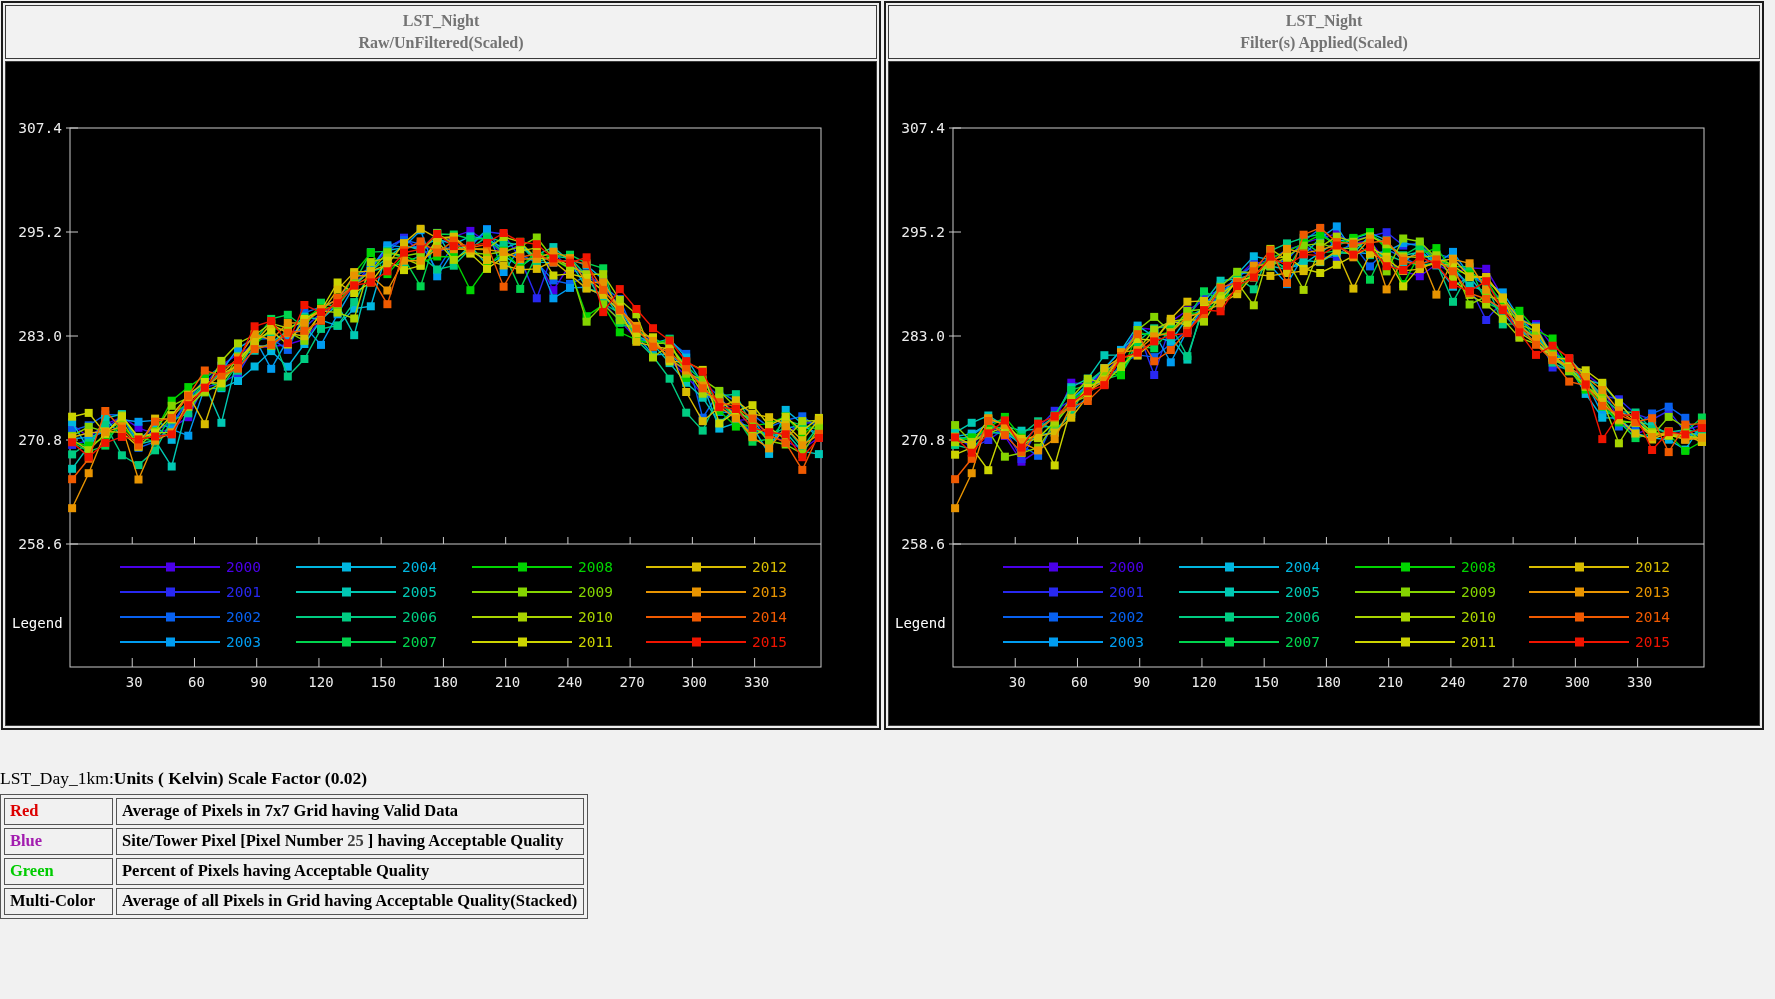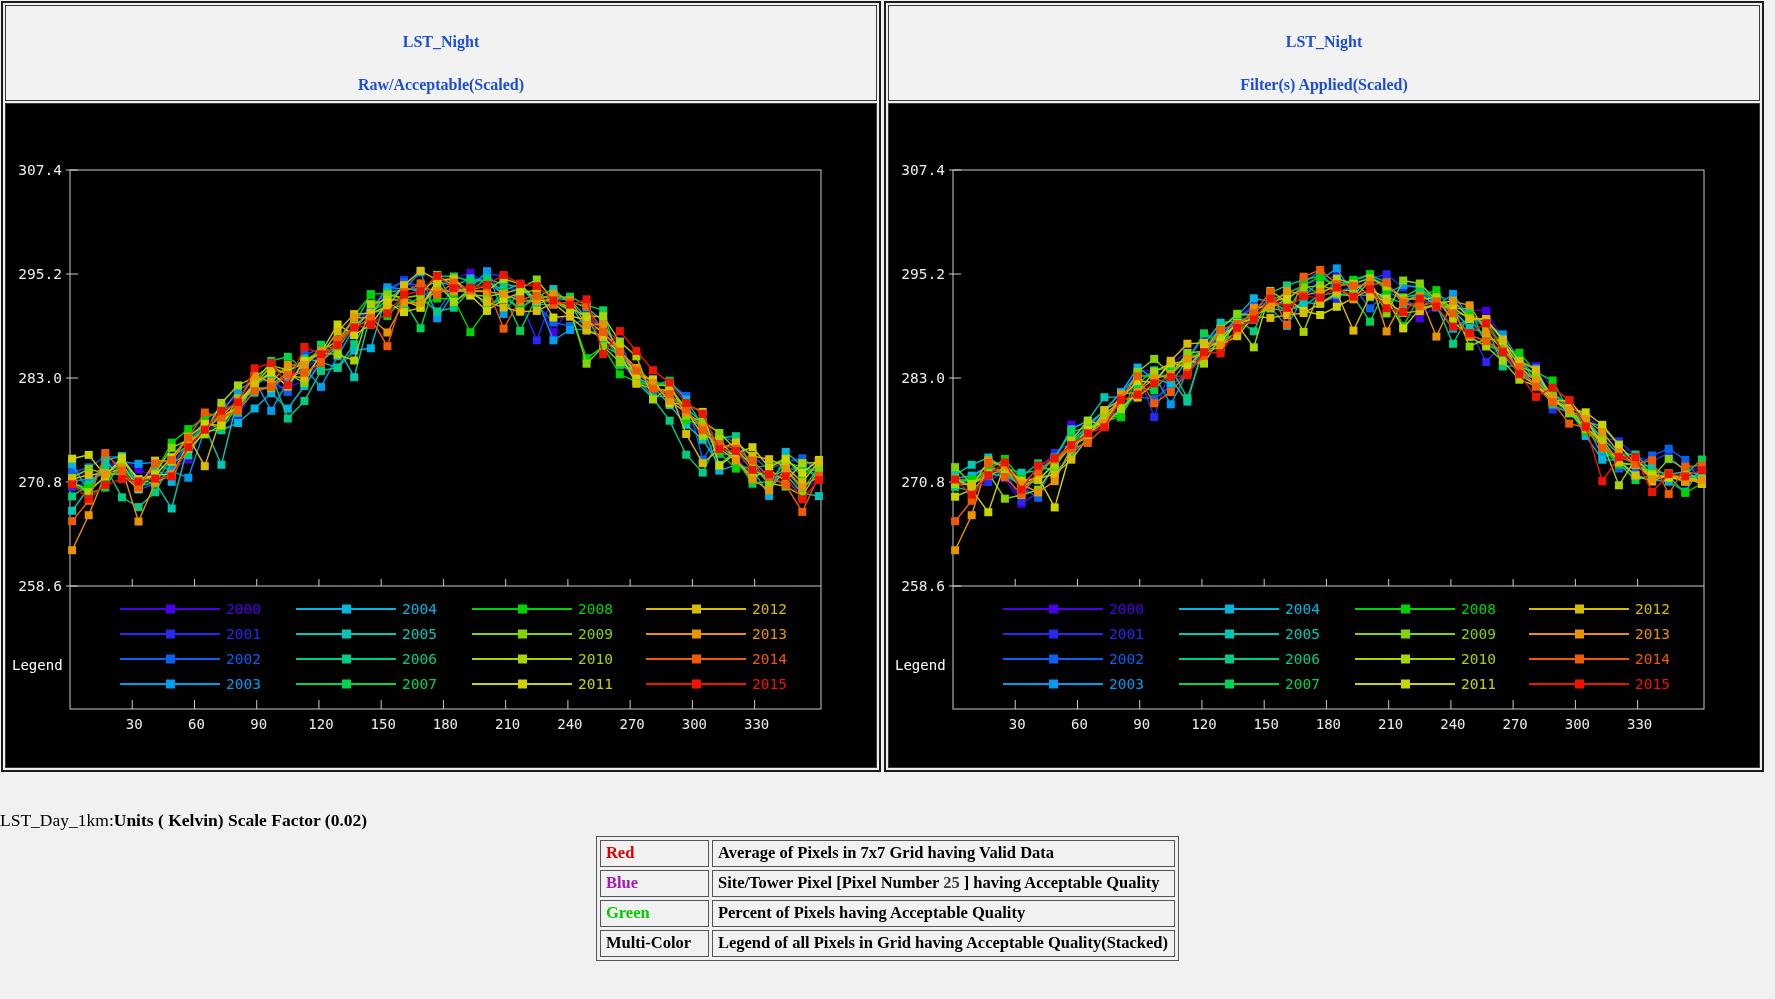--- a/index.html
+++ b/index.html
@@ -9,7 +9,7 @@
   .panel{width:880px;border:2px solid #1b1b1b;background:#efefef;padding:2px;box-sizing:border-box;}
   .panel-title{border:1px solid #3a3a3a;background:#f2f2f2;text-align:center;
                padding:4px 0 5px 0;line-height:1.35;}
-  .panel-title .t1,.panel-title .t2{font-weight:bold;font-size:16px;color:#1d4ed8;display:block;margin-top:21px;}
+  .panel-title .t1,.panel-title .t2{font-weight:bold;font-size:16px;color:#737373;display:block;}
   .panel-body{border:1px solid #3a3a3a;background:#000;margin-top:2px;height:663px;overflow:hidden;}
   svg{display:block;}
   .footer{margin-top:36px;text-align:left;font-size:17.5px;color:#000;line-height:1.38;}

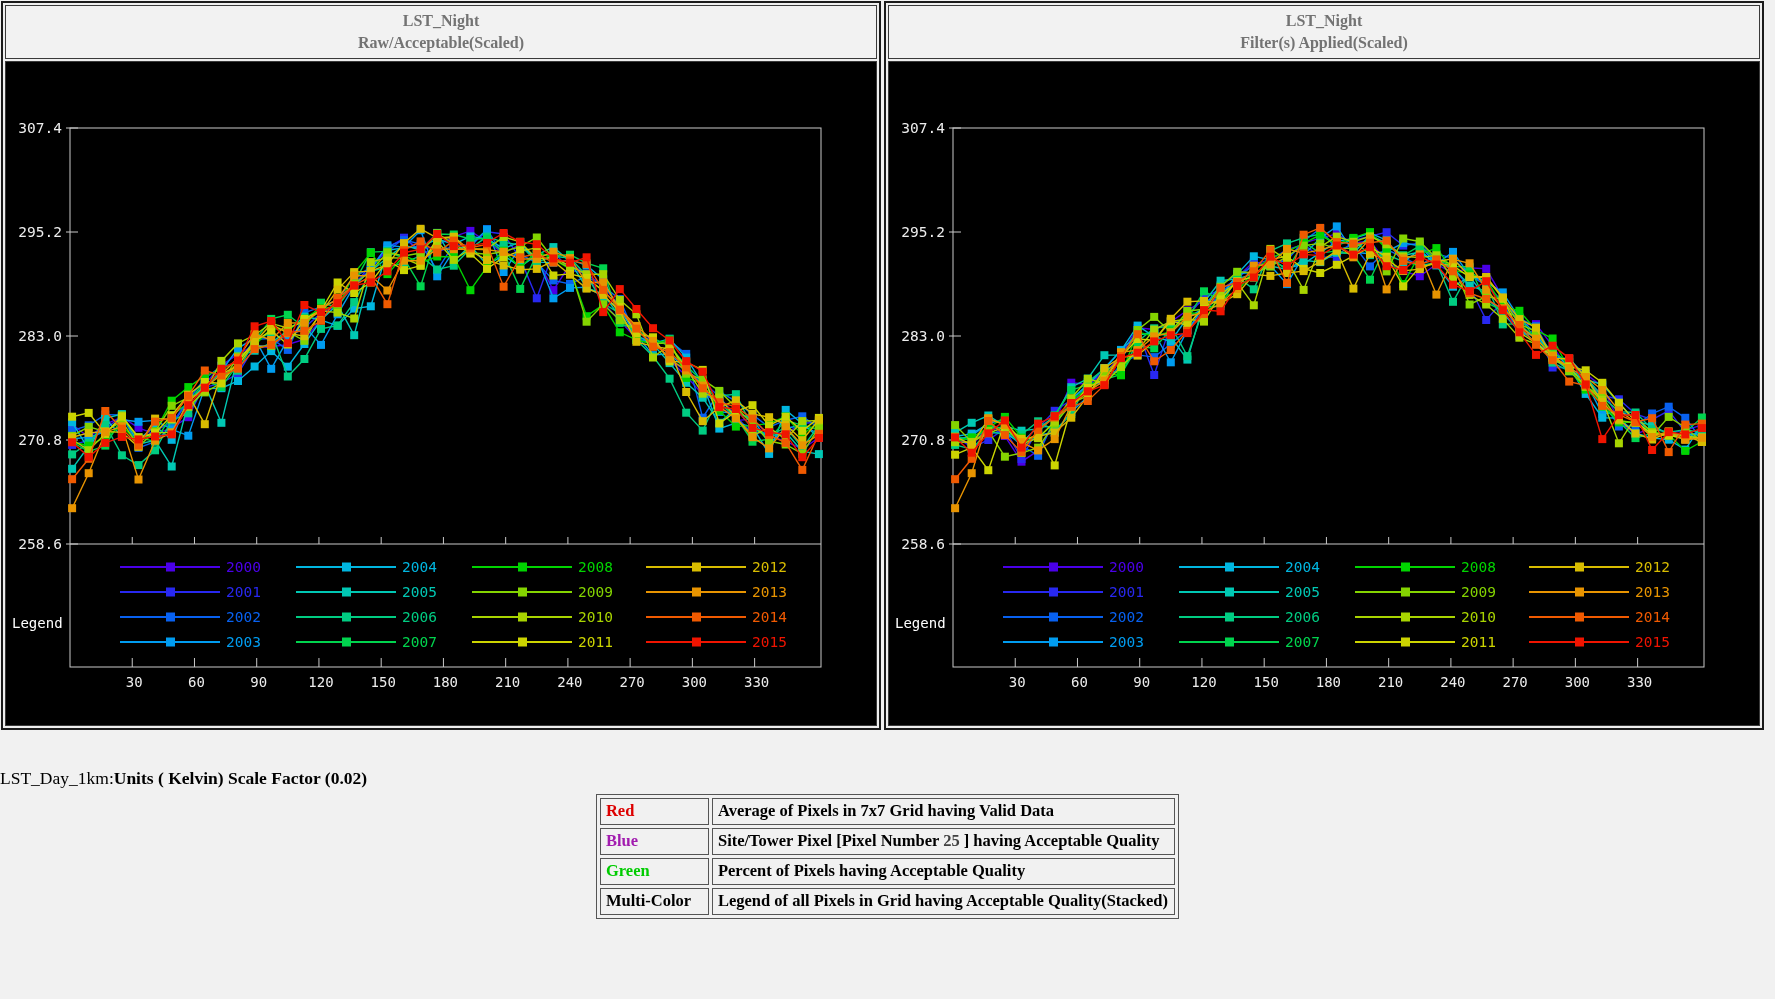--- a/index.html
+++ b/index.html
@@ -30,7 +30,7 @@
     <div class="panel">
       <div class="panel-title">
         <span class="t1">LST_Night</span>
-        <span class="t2">Raw/Acceptable(Scaled)</span>
+        <span class="t2">Raw/UnFiltered(Scaled)</span>
       </div>
       <div class="panel-body">
         <svg id="chart-raw" width="876" height="661" viewBox="0 0 876 661">

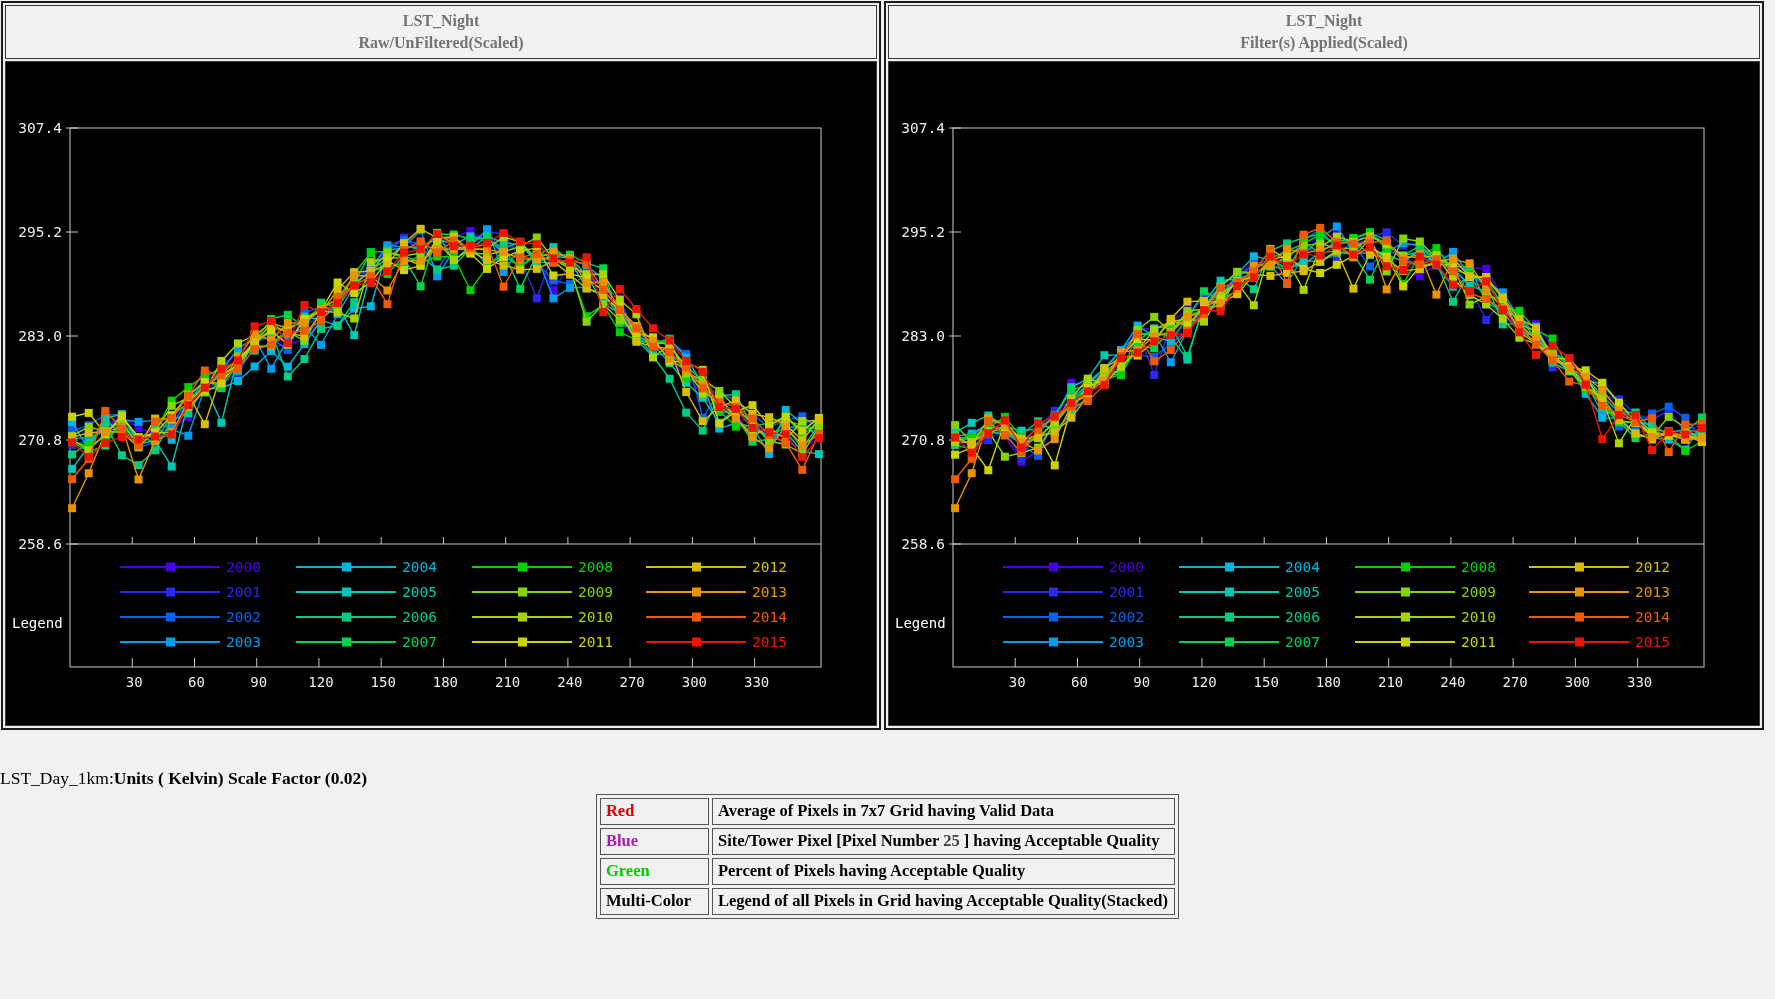--- a/index.html
+++ b/index.html
@@ -15,7 +15,7 @@
   .footer{margin-top:36px;text-align:left;font-size:17.5px;color:#000;line-height:1.38;}
   .footer b{font-weight:bold;}
   .cl-title{margin-top:22px;text-align:center;font-size:17.5px;font-weight:bold;color:#000;}
-  .cl-wrap{display:flex;justify-content:center;margin-top:4px;}
+  .cl-wrap{display:flex;margin-top:4px;}
   table.cl{border-collapse:separate;border-spacing:3px;border:1px solid #555;background:#f1f1f1;}
   table.cl td{border:1px solid #555;background:#f1f1f1;font-size:16.5px;font-weight:bold;
               padding:2px 6px 3px 5px;white-space:nowrap;}

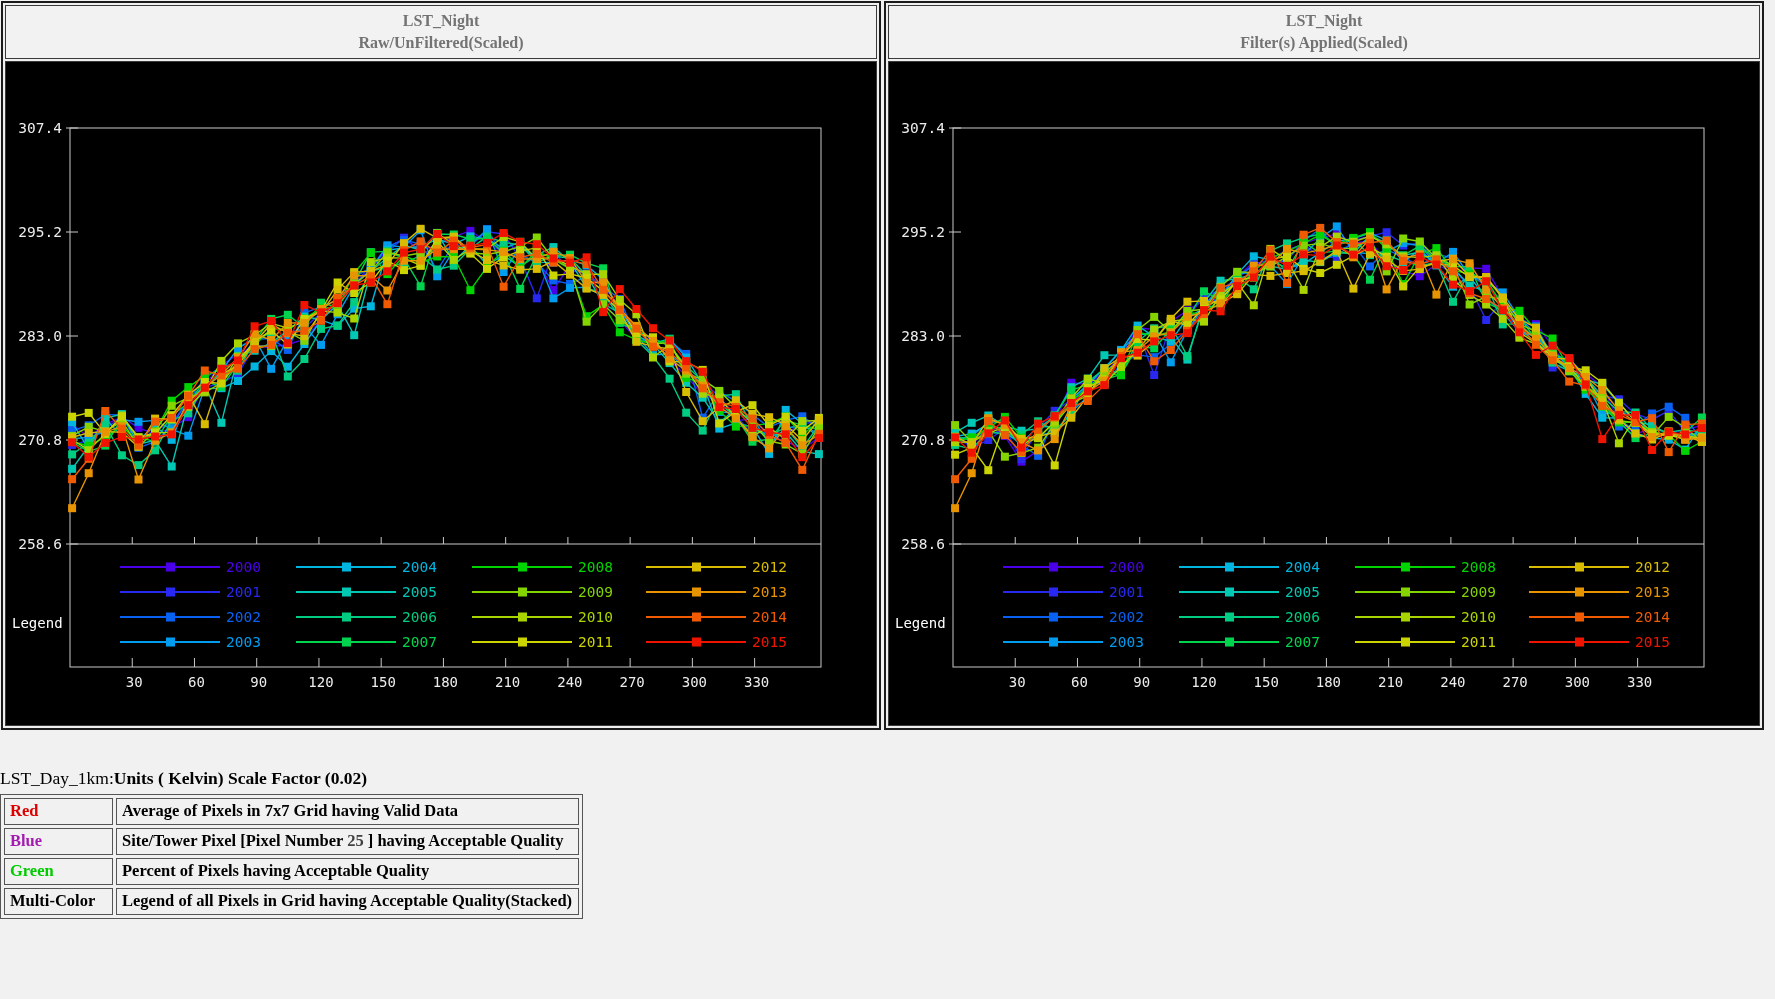--- a/index.html
+++ b/index.html
@@ -1907,7 +1907,7 @@
         </tr>
         <tr>
           <td class="cl-label" style="color: rgb(0, 0, 0);">Multi-Color</td>
-          <td><span>Legend of all Pixels in Grid having Acceptable Quality(Stacked)</span><span></span><span></span></td>
+          <td><span>Average of all Pixels in Grid having Acceptable Quality(Stacked)</span><span></span><span></span></td>
         </tr>
       </tbody>
     </table>

